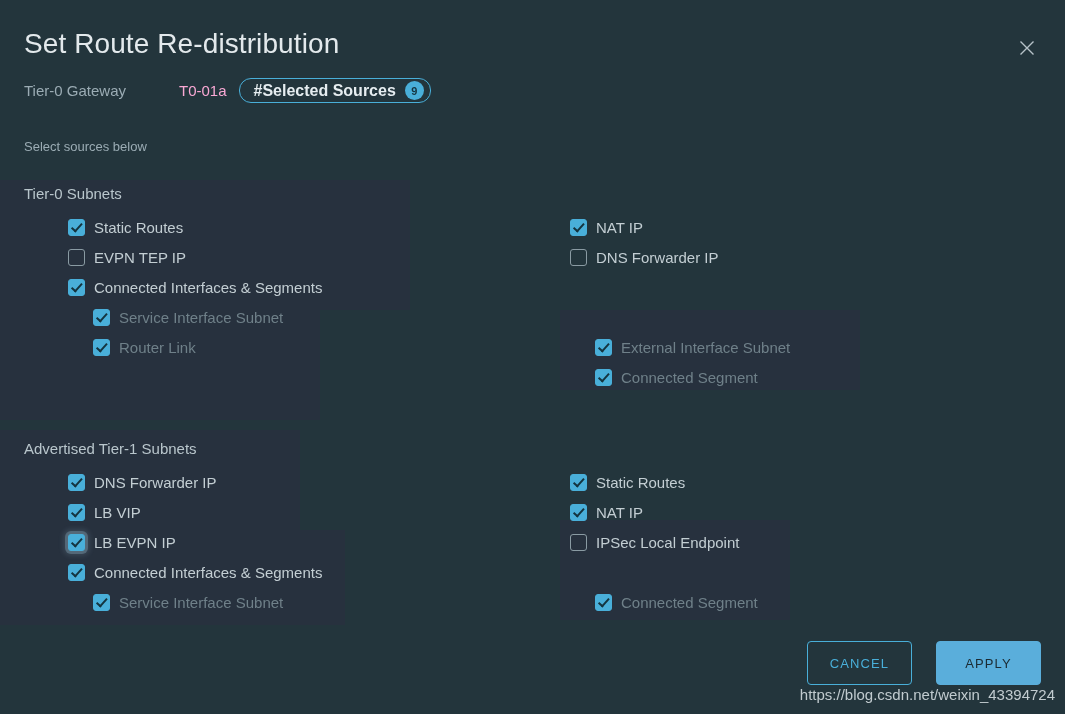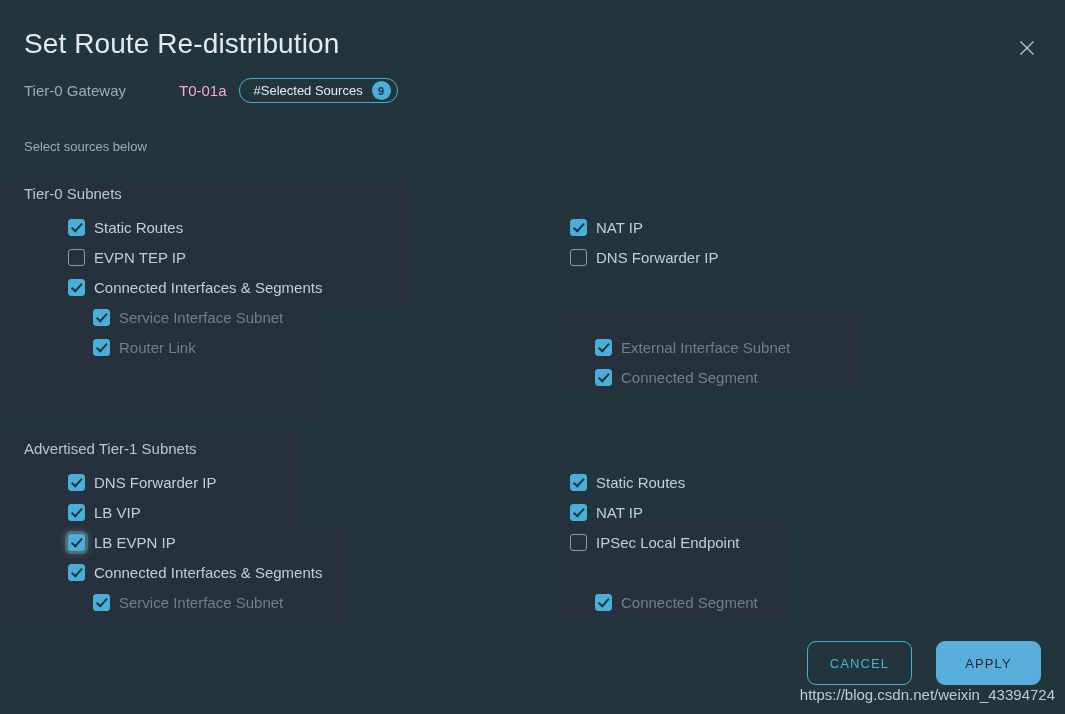--- a/index.html
+++ b/index.html
@@ -81,10 +81,11 @@
     cursor: pointer;
   }
   .badge-text {
-    font-size: 13px;
+    font-size: 16px;
     color: #e6edf0;
     margin-right: 9px;
     white-space: nowrap;
+    font-weight: bold;
   }
   .badge-count {
     min-width: 19px;

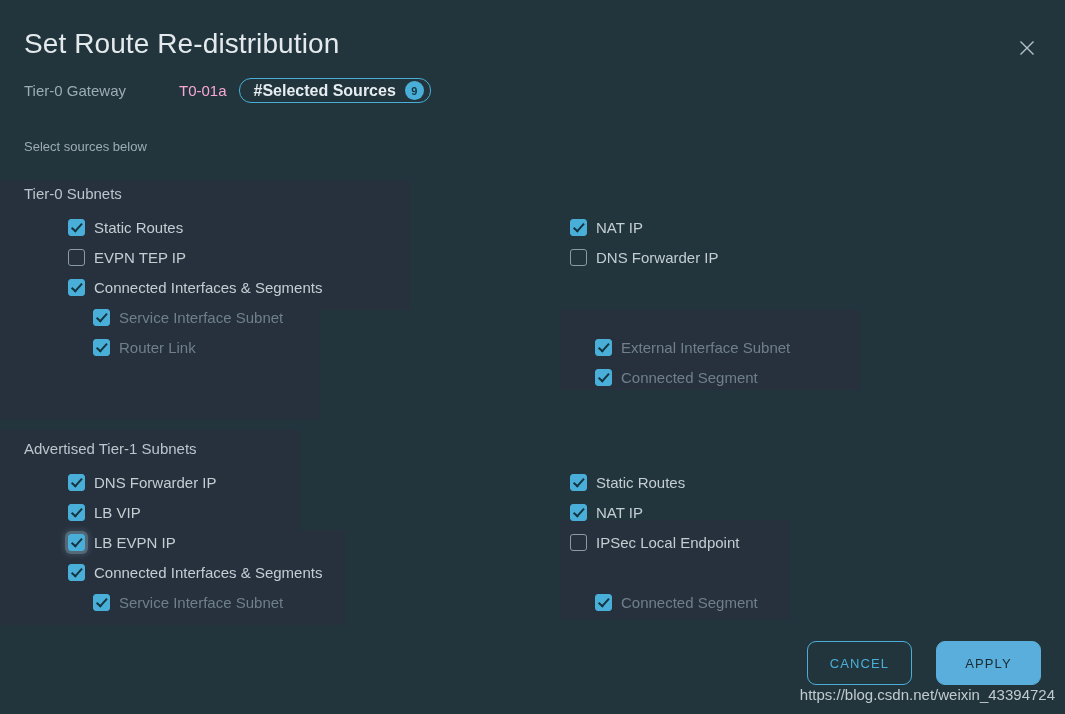--- a/index.html
+++ b/index.html
@@ -186,7 +186,7 @@
     height: 44px;
     min-width: 105px;
     padding: 0 18px;
-    border-radius: 9px;
+    border-radius: 4px;
     font-size: 13px;
     letter-spacing: 1.1px;
     font-weight: 500;

